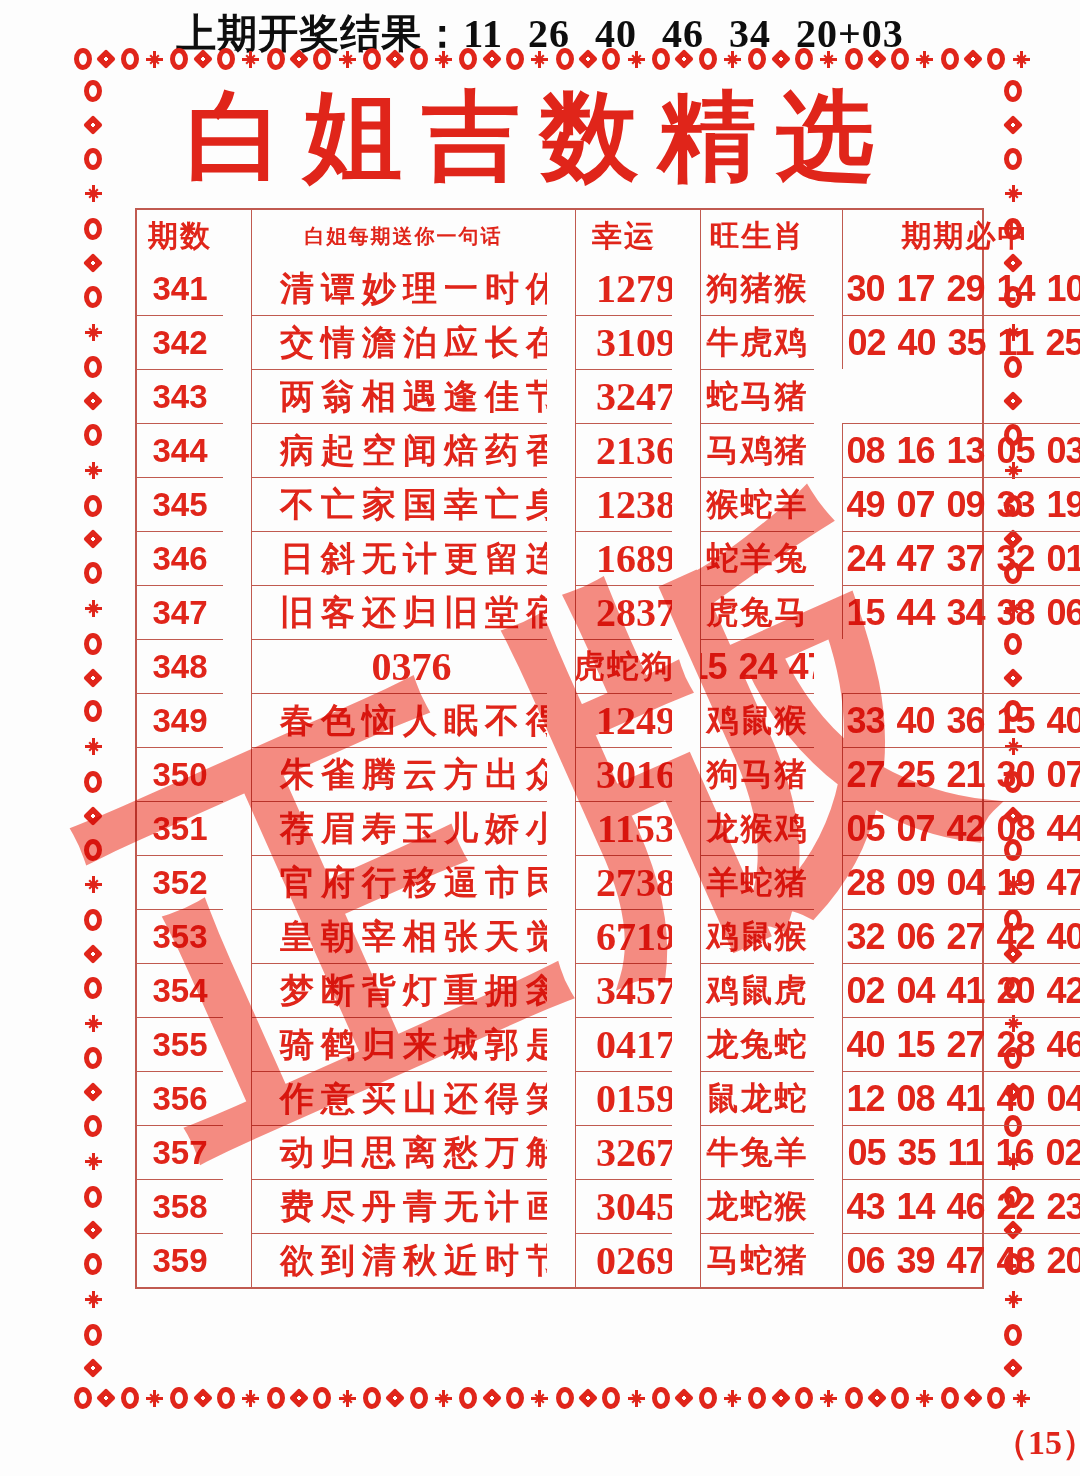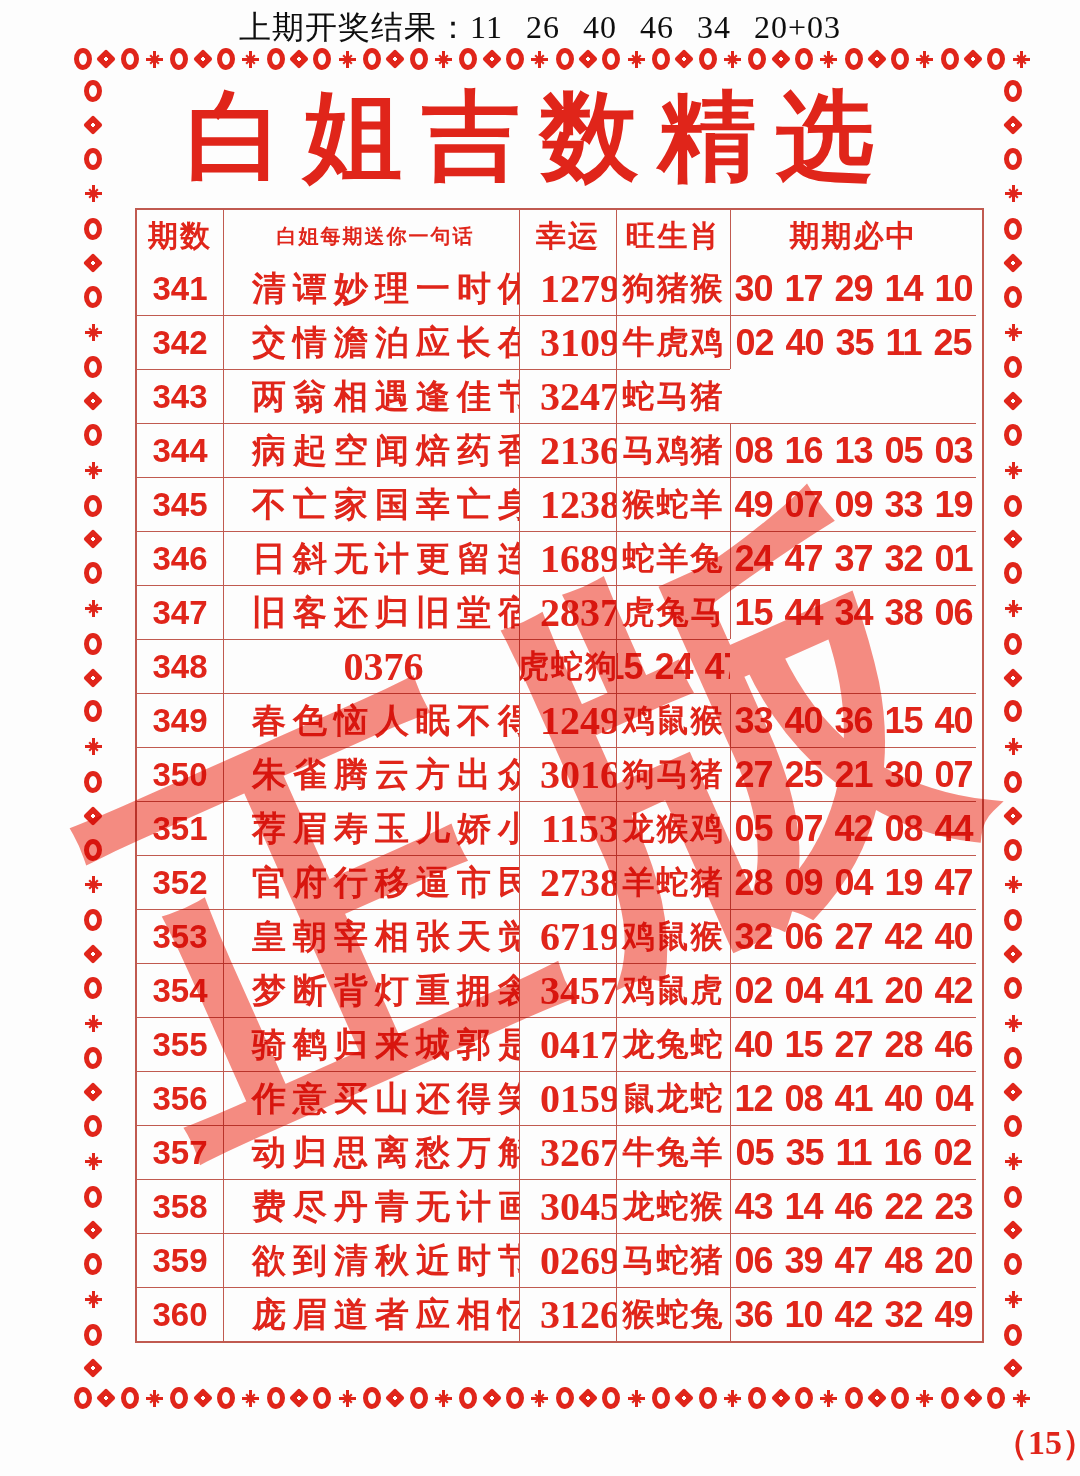--- a/index.html
+++ b/index.html
@@ -15,7 +15,7 @@
   
   .headline{
     position:absolute;top:6px;left:0;width:1080px;text-align:center;
-    font-size:32px;font-weight:normal;color:#0e0e0e;
+    font-size:40px;font-weight:bold;color:#0e0e0e;
     font-family:"Liberation Serif",serif;word-spacing:14px;letter-spacing:1px;
   }
   

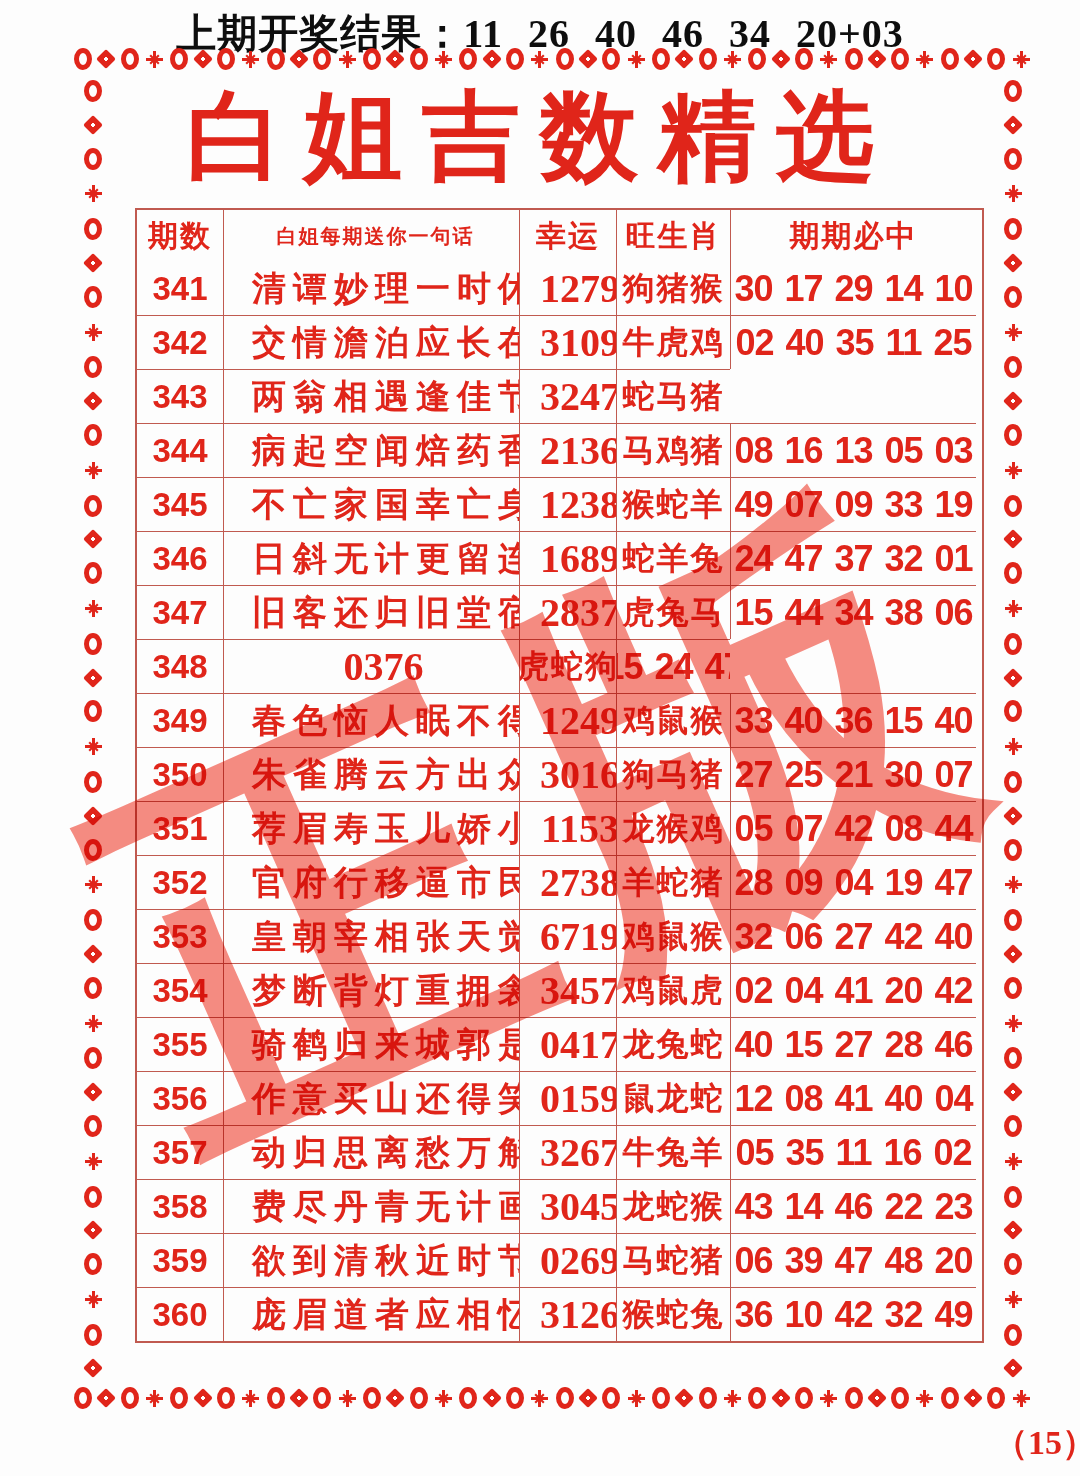--- a/index.html
+++ b/index.html
@@ -51,7 +51,7 @@
     position:absolute;left:135px;top:208px;width:845px;
     border:2px solid var(--line);
   }
-  .trow{display:grid;grid-template-columns:86px 296px 97px 114px 246px;}
+  .trow{display:grid;grid-template-columns:86px 296px 97px 114px 246px;gap:28px;}
   .trow + .trow .cell{border-top:1px solid var(--line);}
   .cell{
     border-left:1px solid var(--line);

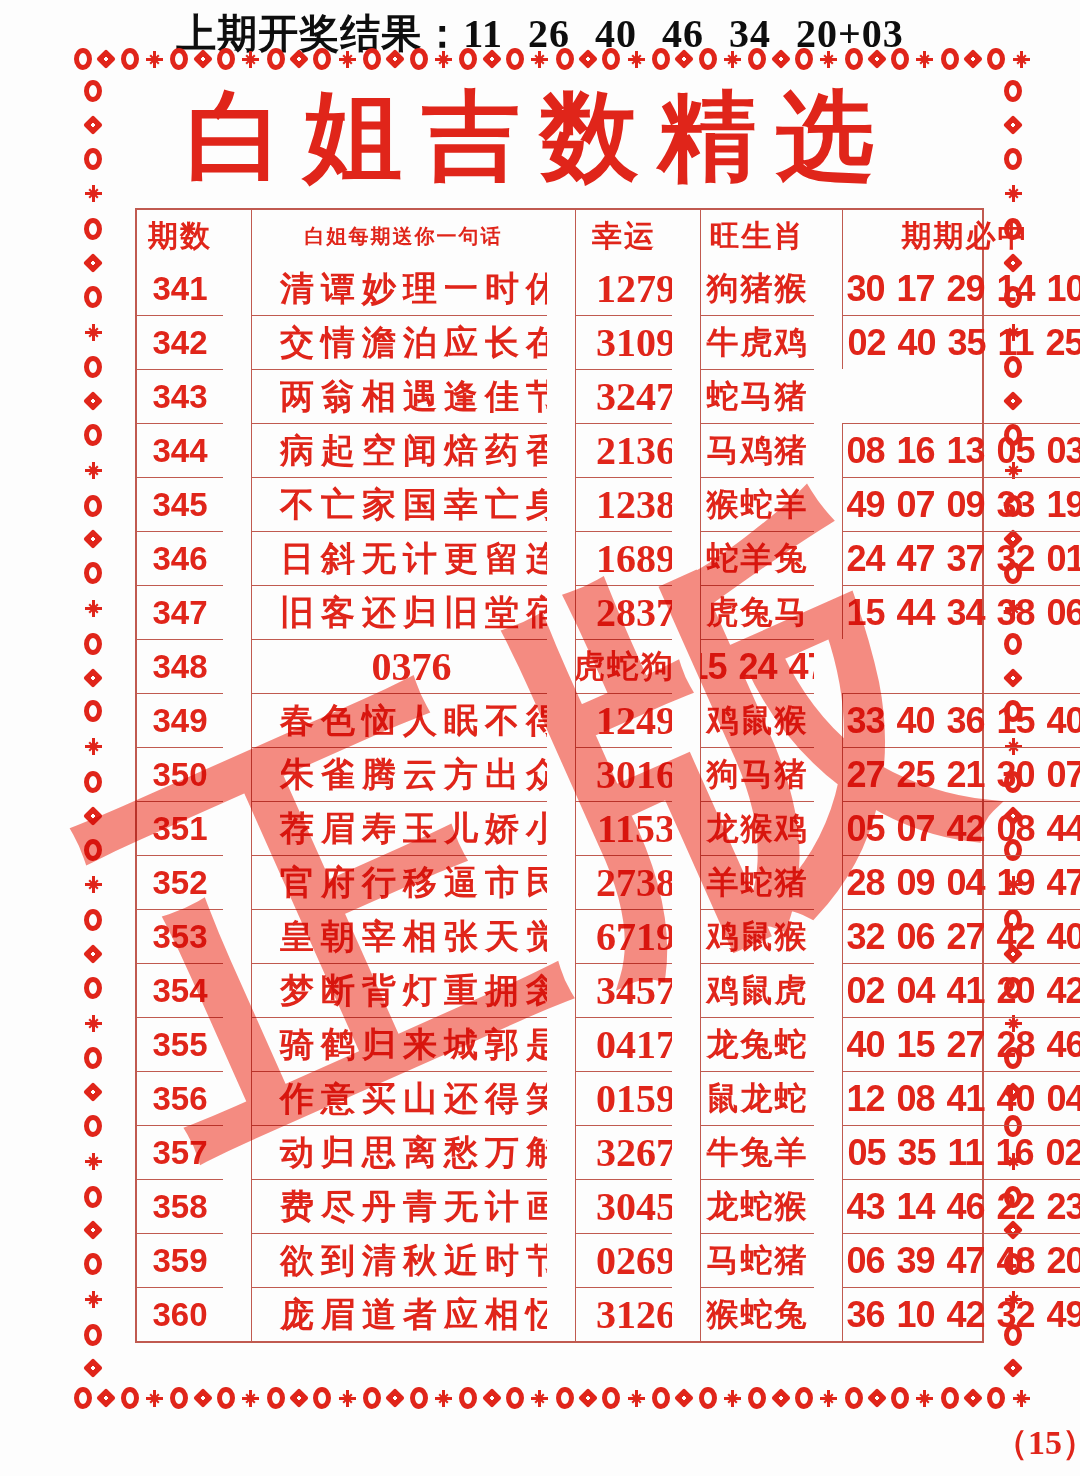--- a/index.html
+++ b/index.html
@@ -395,13 +395,6 @@
         <div class="cell c-zodiac">马蛇猪</div>
         <div class="cell c-numbers">06 39 47 48 20</div>
       </div>
-      <div class="trow">
-        <div class="cell c-period">360</div>
-        <div class="cell c-phrase">庞眉道者应相忆</div>
-        <div class="cell c-lucky">3126</div>
-        <div class="cell c-zodiac">猴蛇兔</div>
-        <div class="cell c-numbers">36 10 42 32 49</div>
-      </div>
     </div>
 </div>
 

